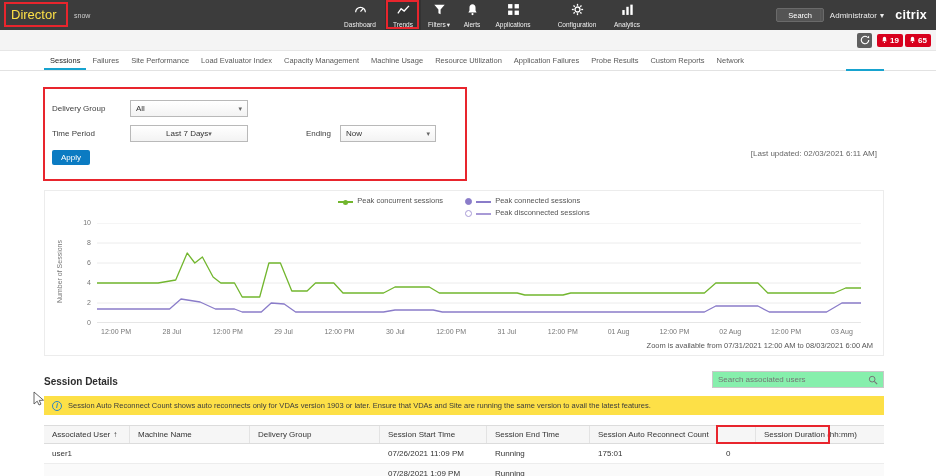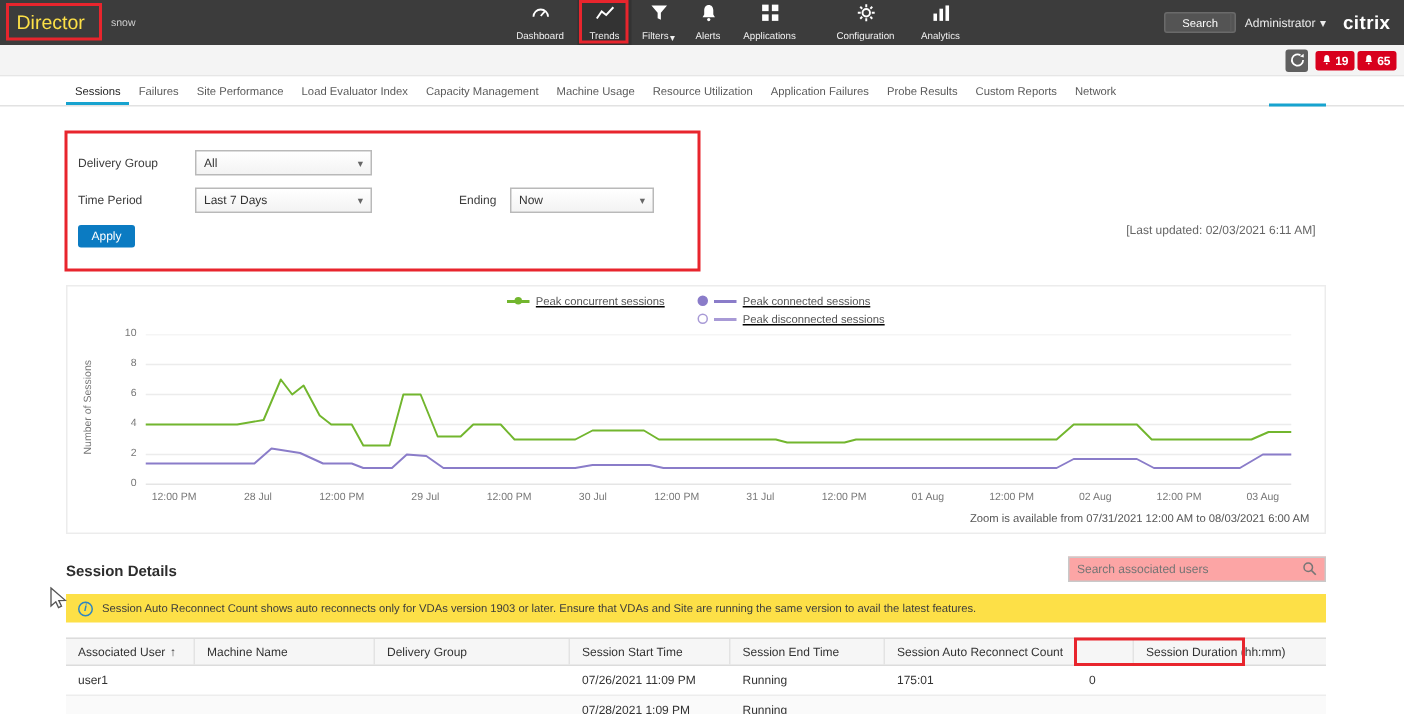--- a/index.html
+++ b/index.html
@@ -44,7 +44,7 @@
   .dropdown{position:absolute;height:17px;border:1px solid #b9b9b9;background:linear-gradient(#ffffff,#f3f3f3);
             display:flex;align-items:center;justify-content:space-between;padding:0 5px;font-size:8px;color:#333;cursor:pointer;}
   .dd-delivery{left:86px;top:12px;width:118px;}
-  .dd-period{left:86px;top:37px;width:118px;}
+  .dd-period{left:86px;top:37px;width:118px;justify-content:center;}
   .dd-ending{left:296px;top:37px;width:96px;}
   .dd-caret{font-size:7px;color:#666;}
   .apply-btn{position:absolute;left:8px;top:62px;width:38px;height:15px;background:#0b7bc2;border:none;border-radius:2px;

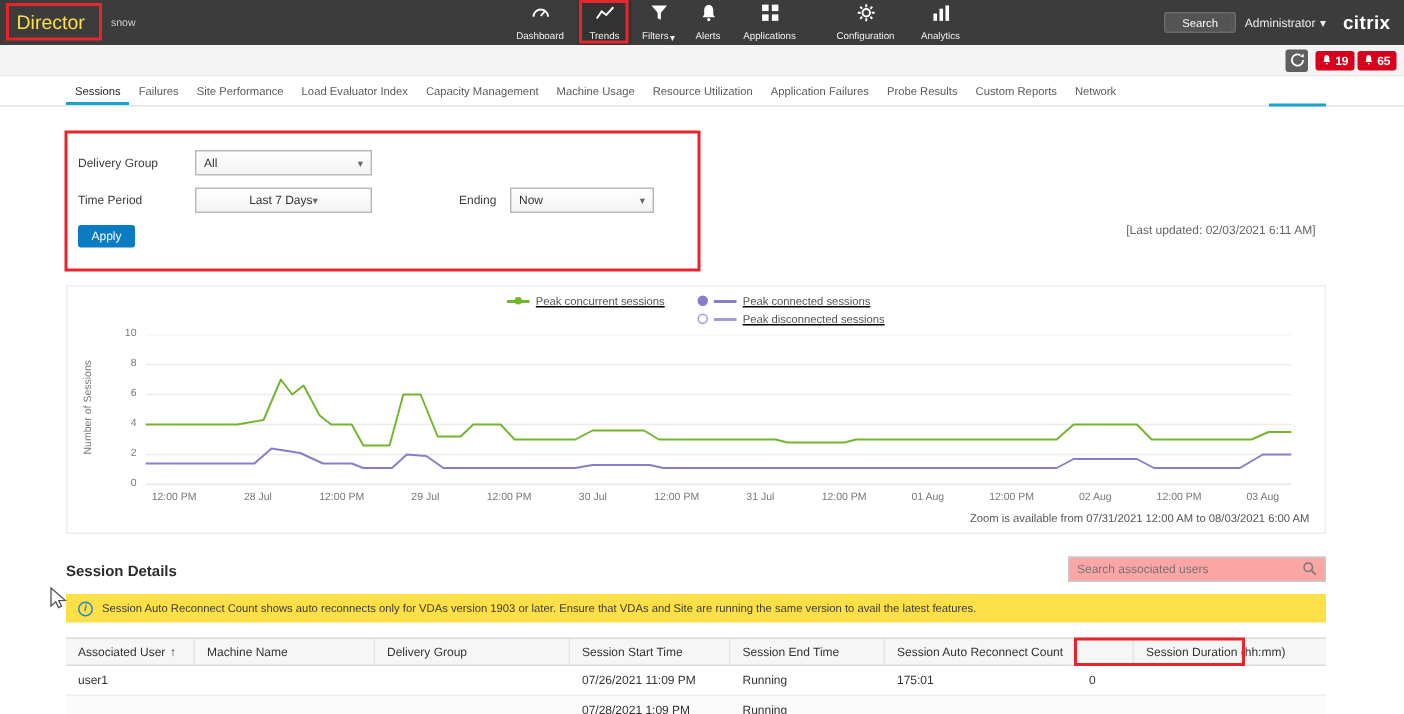--- a/index.html
+++ b/index.html
@@ -54,7 +54,7 @@
   
   .chart-card{position:absolute;top:190px;left:44px;width:840px;height:166px;border:1px solid #ececec;background:#fff;}
   .legend{position:absolute;top:5px;left:0;right:0;display:flex;justify-content:center;gap:22px;align-items:flex-start;}
-  .legend-item{display:flex;align-items:center;gap:4px;text-decoration:underline;}
+  .legend-item{display:flex;align-items:flex-end;gap:4px;}
   .legend-col{display:flex;flex-direction:column;gap:3px;}
   .legend-label{font-size:7.5px;color:#555;white-space:nowrap;}
   .lm-wrap{position:relative;width:15px;height:6px;display:inline-block;}

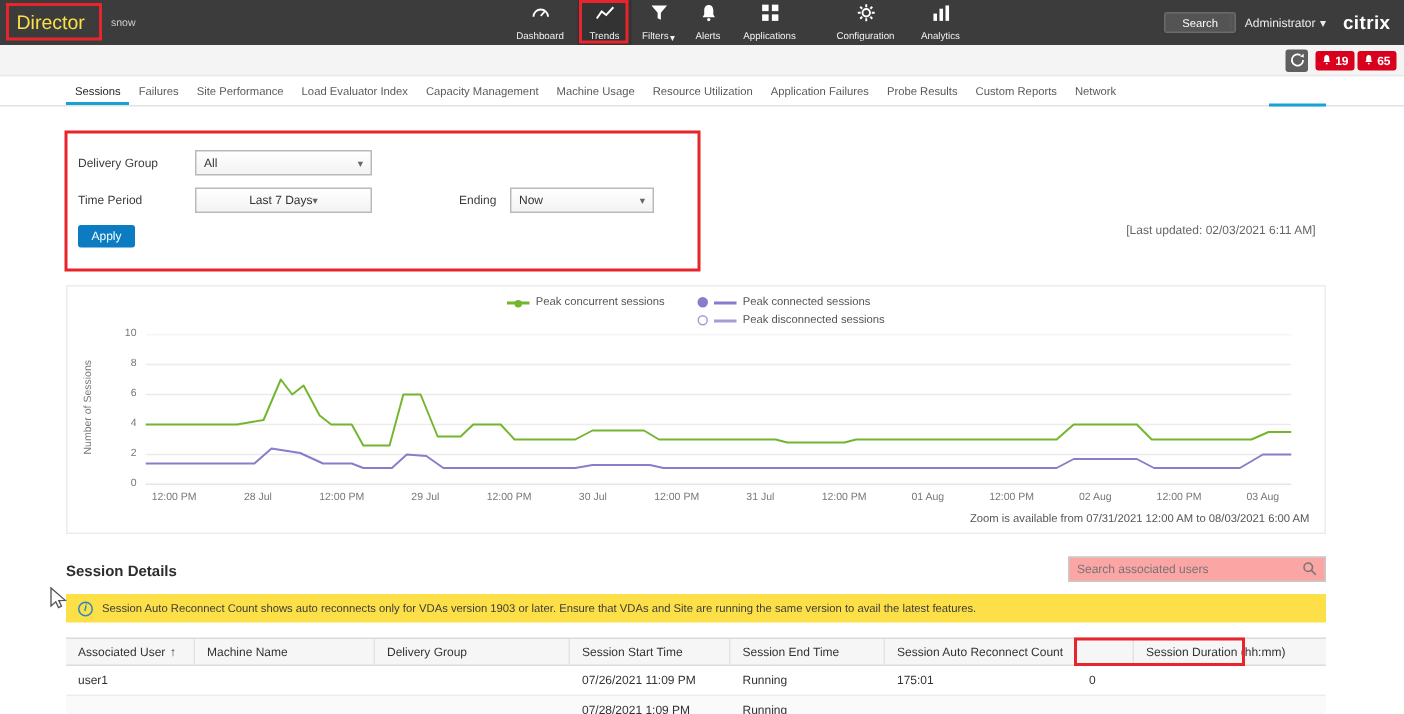--- a/index.html
+++ b/index.html
@@ -71,7 +71,7 @@
 
   
   .section-title{position:absolute;top:376px;left:44px;font-size:10px;font-weight:bold;color:#2d2d2d;}
-  .assoc-search{position:absolute;top:371px;right:52px;width:172px;height:17px;border:1px solid #c9c9c9;background:#fca5a5;
+  .assoc-search{position:absolute;top:371px;right:52px;width:172px;height:17px;border:1px solid #c9c9c9;background:#86efac;
                 display:flex;align-items:center;padding:0 5px;gap:4px;}
   .assoc-search input{flex:1;border:none;outline:none;font-size:8px;font-family:inherit;color:#333;background:transparent;}
   .info-banner{position:absolute;top:396px;left:44px;width:840px;height:19px;background:#fde047;display:flex;align-items:center;

